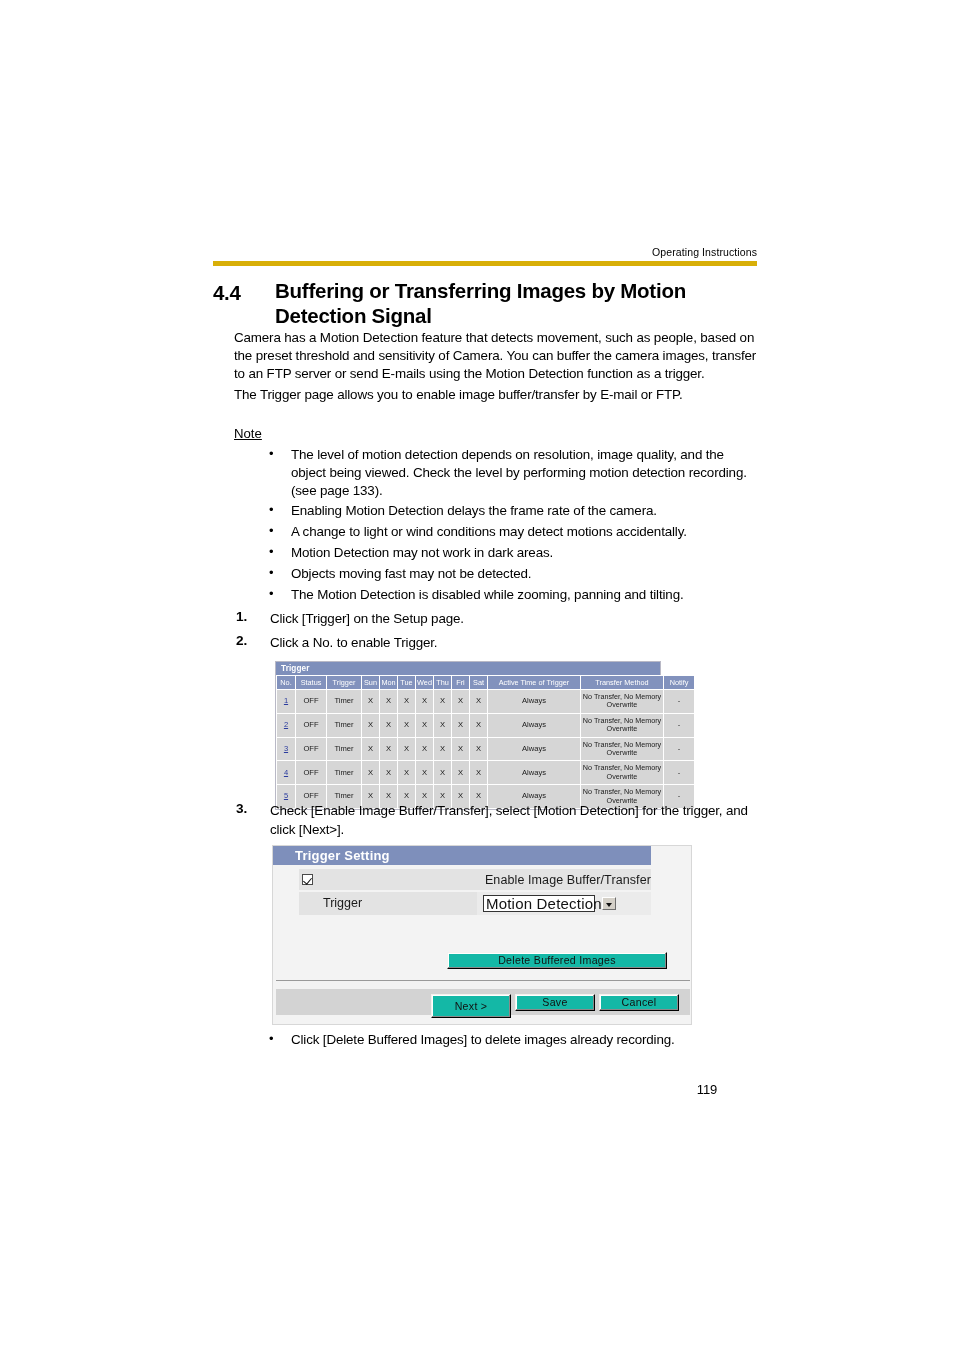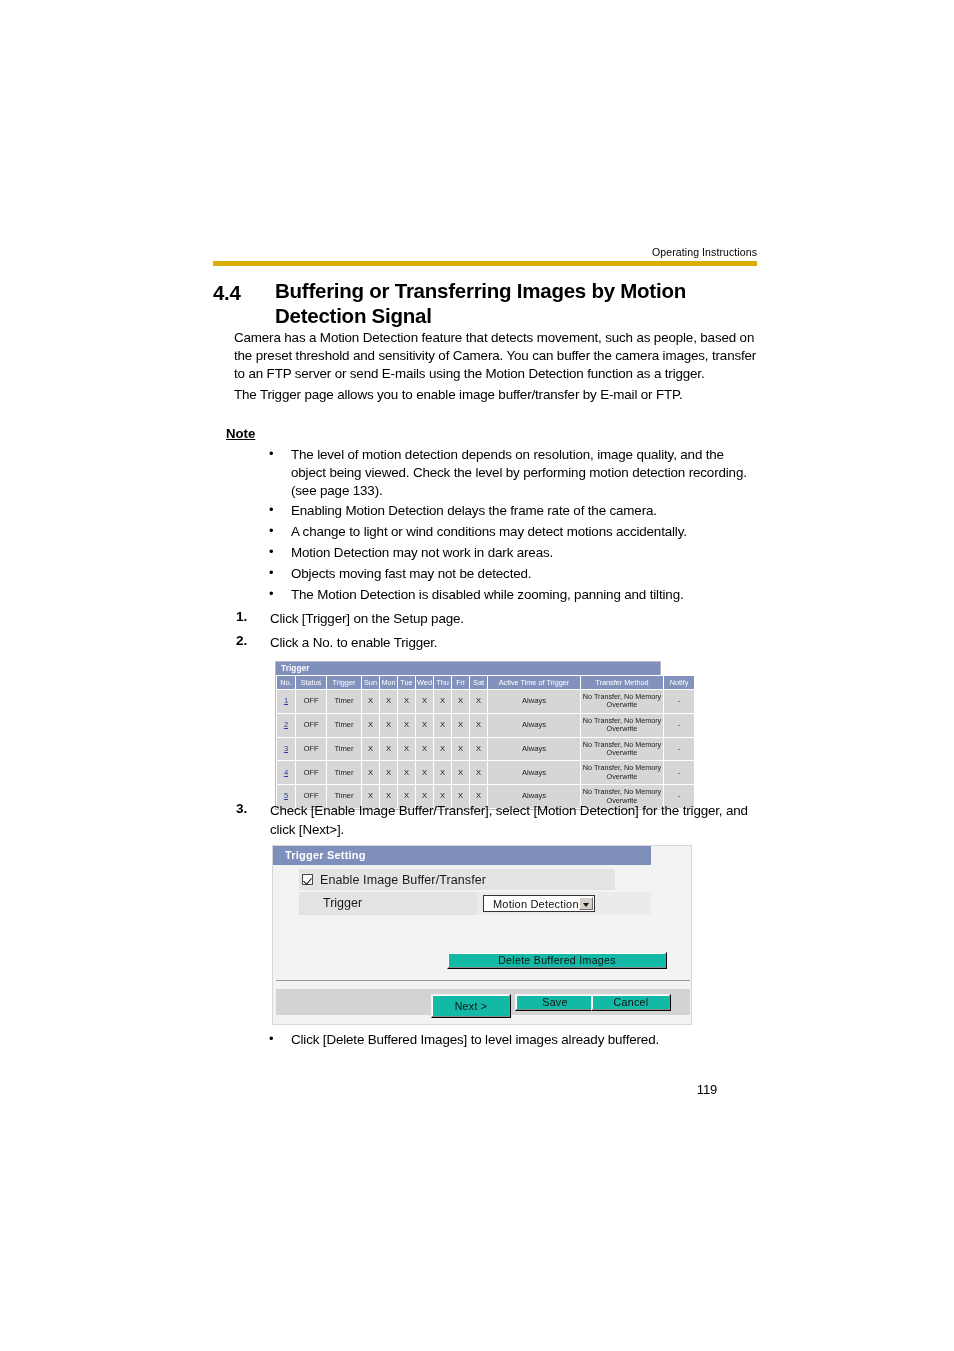--- a/index.html
+++ b/index.html
@@ -85,10 +85,10 @@
   
   .note-head {
     position: absolute;
-    left: 226px;
+    left: 234px;
     top: 426px;
     font-size: 13.2px;
-    font-weight: bold;
+    font-weight: normal;
     text-decoration: underline;
   }
   .note-list {

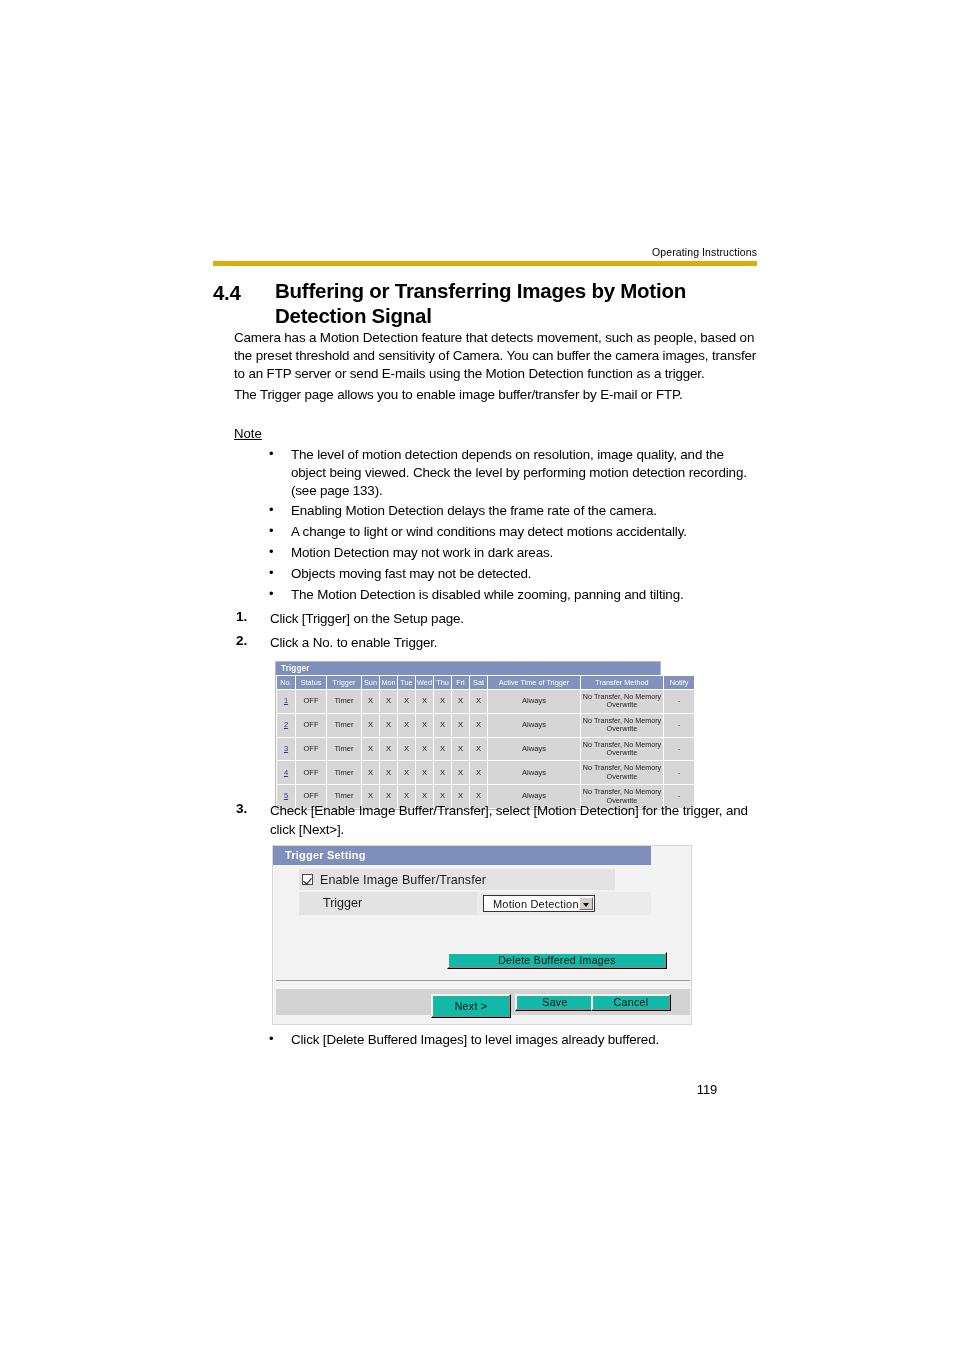--- a/index.html
+++ b/index.html
@@ -219,10 +219,10 @@
     height: 19px;
     background: #7e8fbb;
     color: #ffffff;
-    font-size: 11px;
+    font-size: 13px;
     font-weight: bold;
     line-height: 19px;
-    padding-left: 12px;
+    padding-left: 22px;
     box-sizing: border-box;
     letter-spacing: 0.2px;
   }

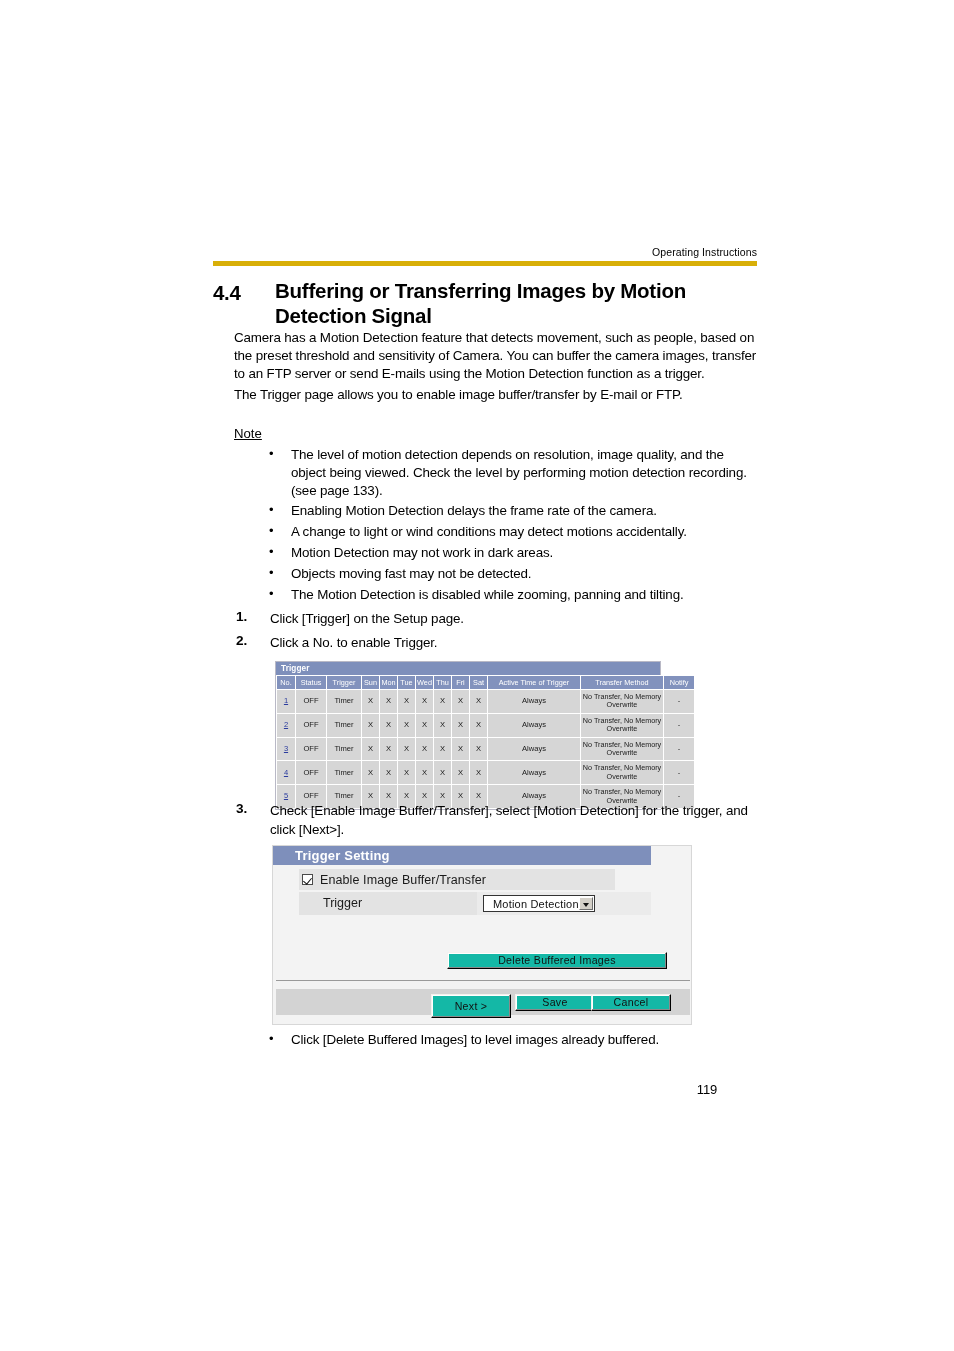--- a/index.html
+++ b/index.html
@@ -230,13 +230,14 @@
     position: absolute;
     left: 26px;
     top: 23px;
-    width: 316px;
+    width: 352px;
     height: 21px;
     background: #e3e3e3;
     display: flex;
     align-items: center;
     padding-left: 3px;
     box-sizing: border-box;
+    justify-content: space-between;
   }
   .checkbox {
     width: 11px;

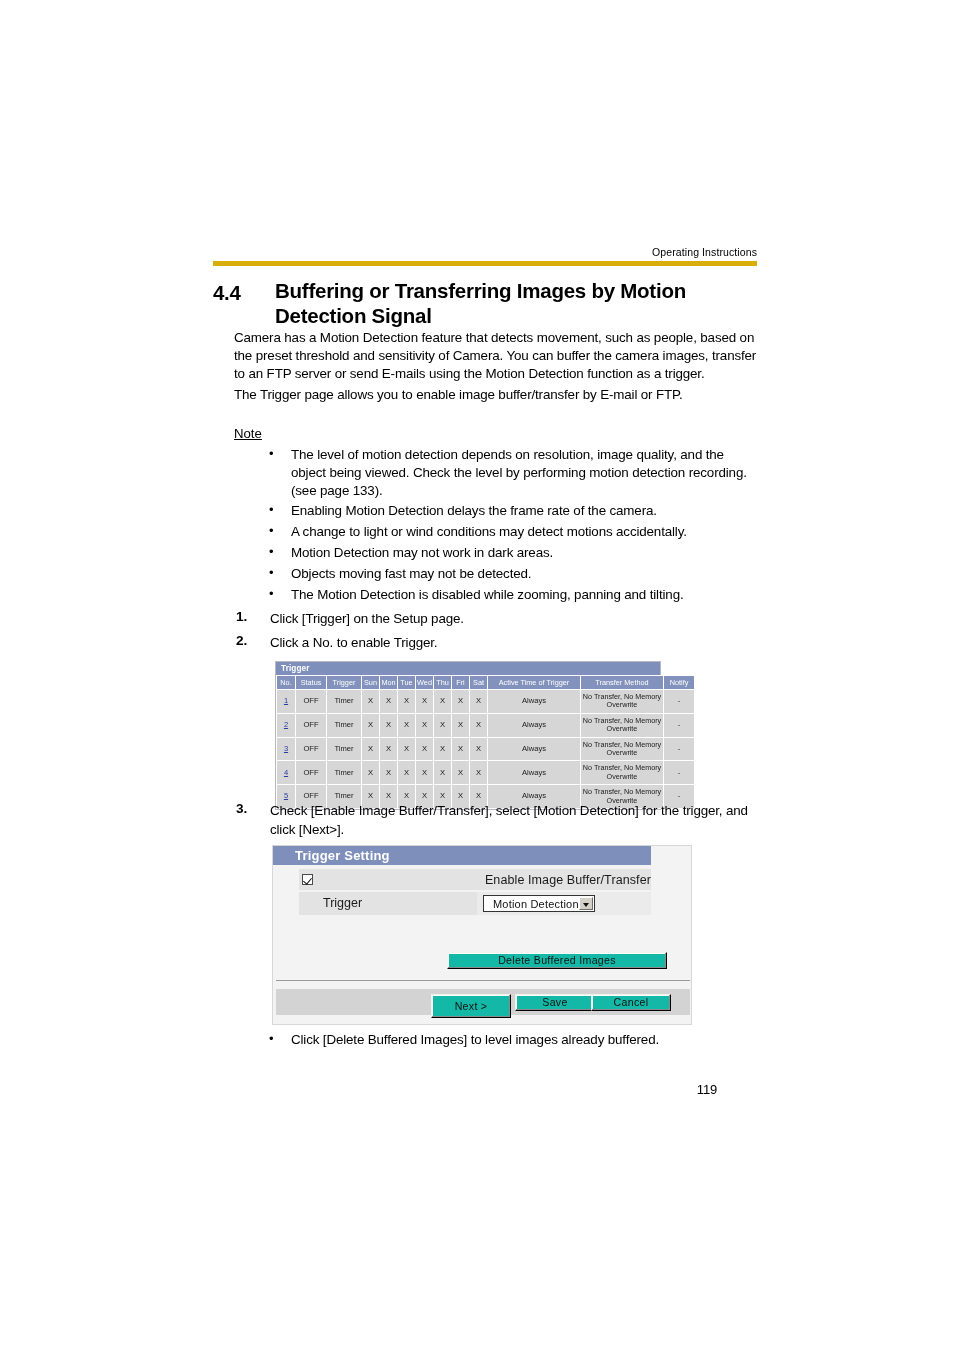--- a/index.html
+++ b/index.html
@@ -301,9 +301,9 @@
     align-items: center;
   }
   .select-box .sel-text {
-    font-size: 11px;
+    font-size: 15px;
     color: #111;
-    padding-left: 9px;
+    padding-left: 2px;
     flex: 1 1 auto;
     white-space: nowrap;
     letter-spacing: 0.2px;

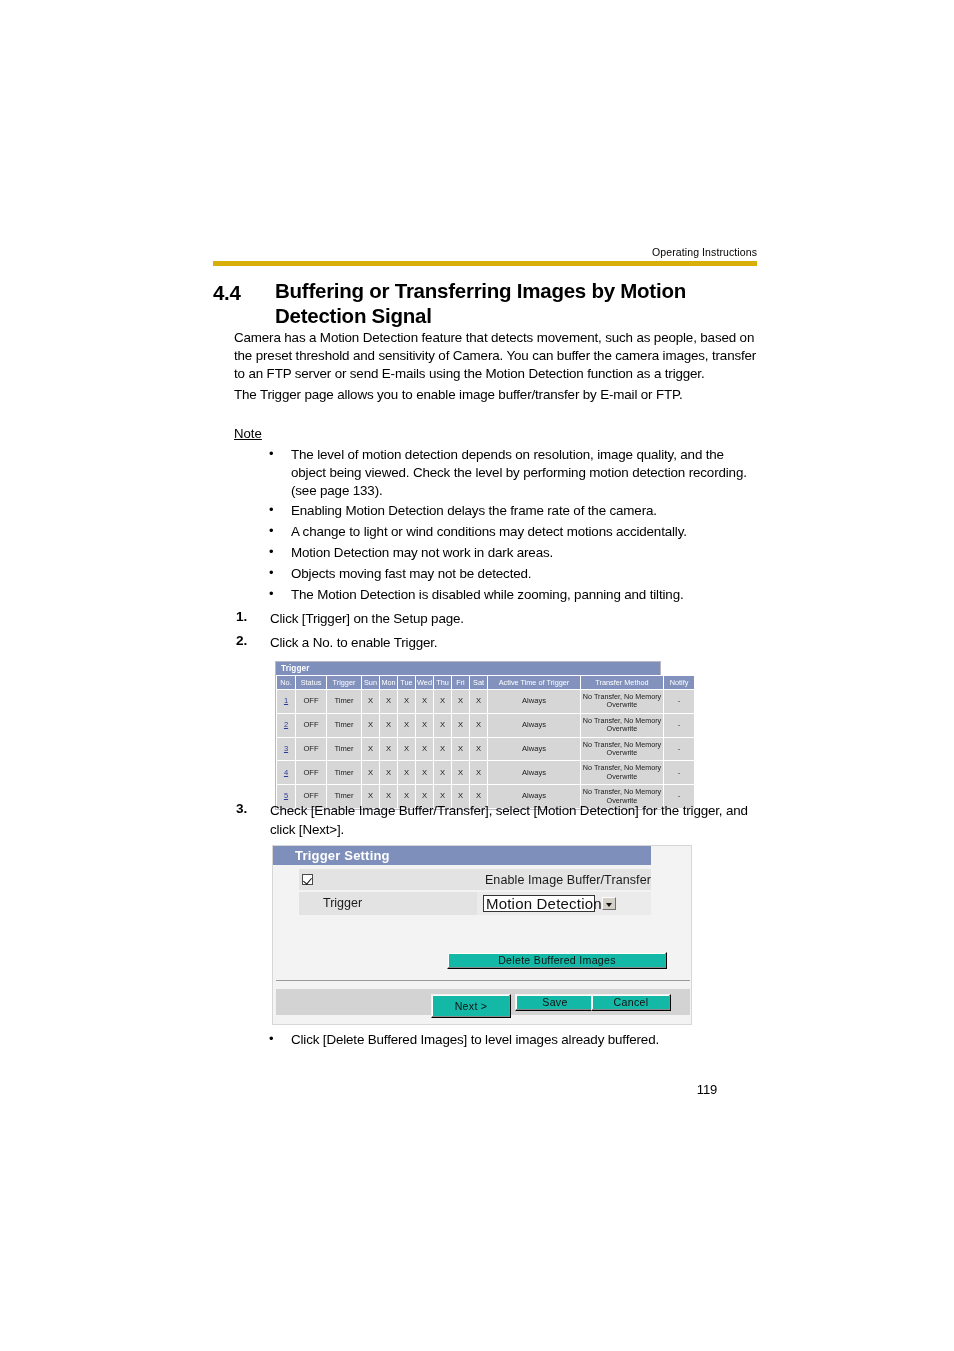--- a/index.html
+++ b/index.html
@@ -386,7 +386,7 @@
   }
   .btn-cancel {
     position: absolute;
-    left: 318px;
+    left: 326px;
     top: 148px;
     width: 80px;
     height: 17px;

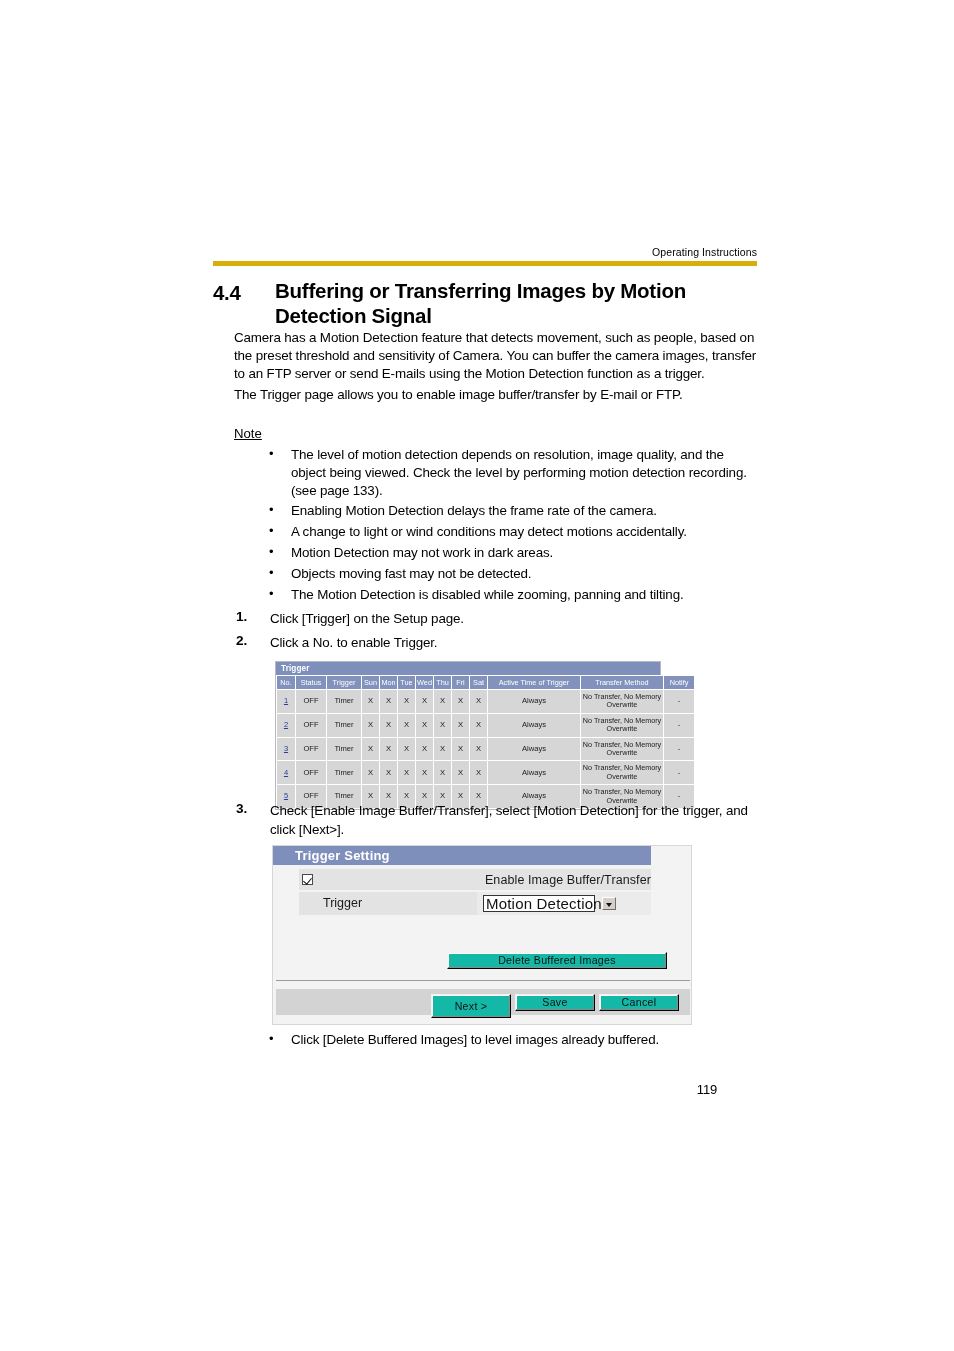--- a/index.html
+++ b/index.html
@@ -592,7 +592,7 @@
   </div>
 
   <div class="tail-bullet">
-    <span class="bullet">•</span><span>Click [Delete Buffered Images] to level images already buffered.</span>
+    <span class="bullet">•</span><span>Click [Delete Buffered Images] to delete images already recording.</span>
   </div>
 
   <div class="page-num">119</div>

